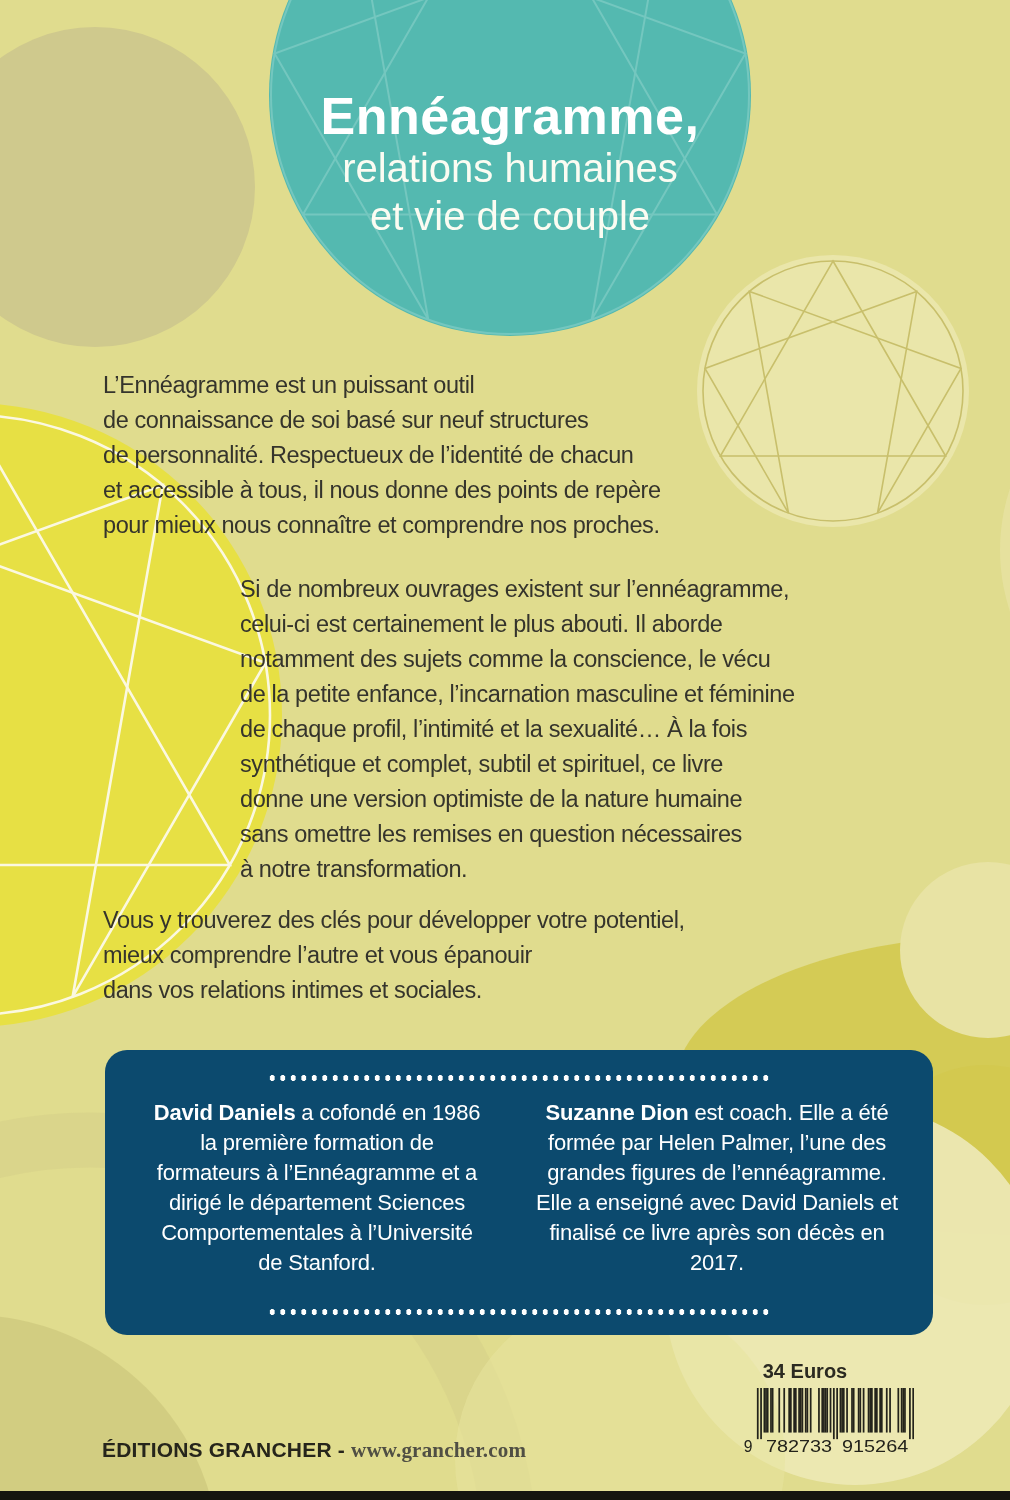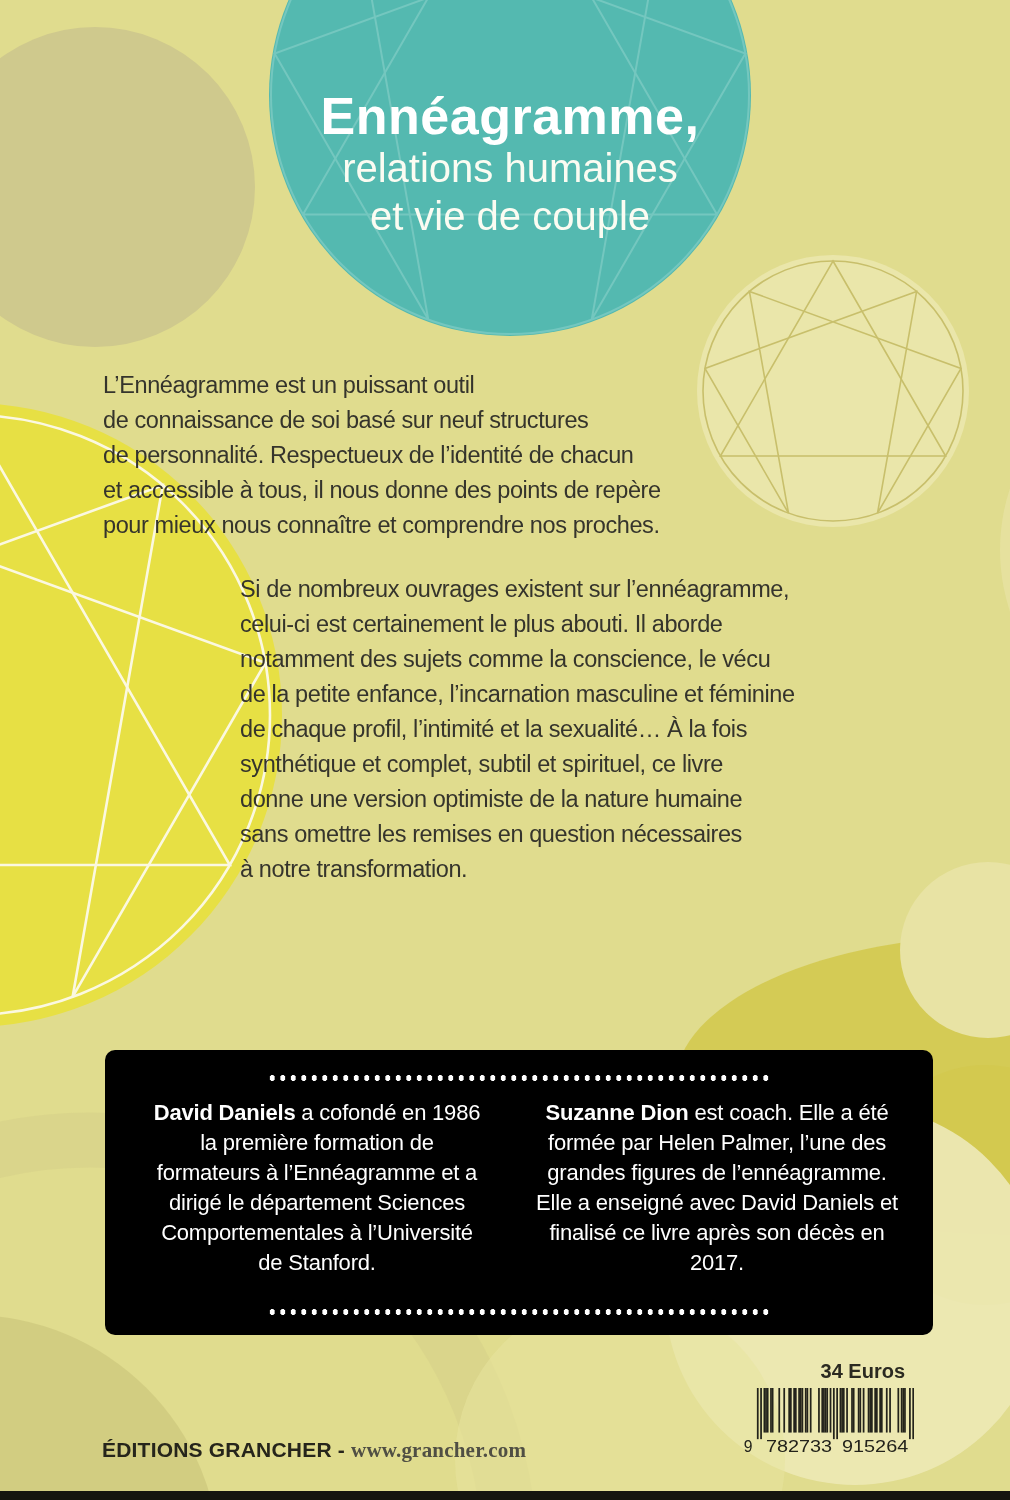--- a/index.html
+++ b/index.html
@@ -93,6 +93,9 @@
 donne une version optimiste de la nature humaine
 sans omettre les remises en question nécessaires
 à notre transformation.</div>
+  <div class="abs body-text" style="left:103px;top:903px;width:660px;text-align:left;">Vous y trouverez des clés pour développer votre potentiel,
+mieux comprendre l’autre et vous épanouir
+dans vos relations intimes et sociales.</div>
 
   <div class="abs teal-box">
     <div class="dot-row" style="top:24px;"></div>

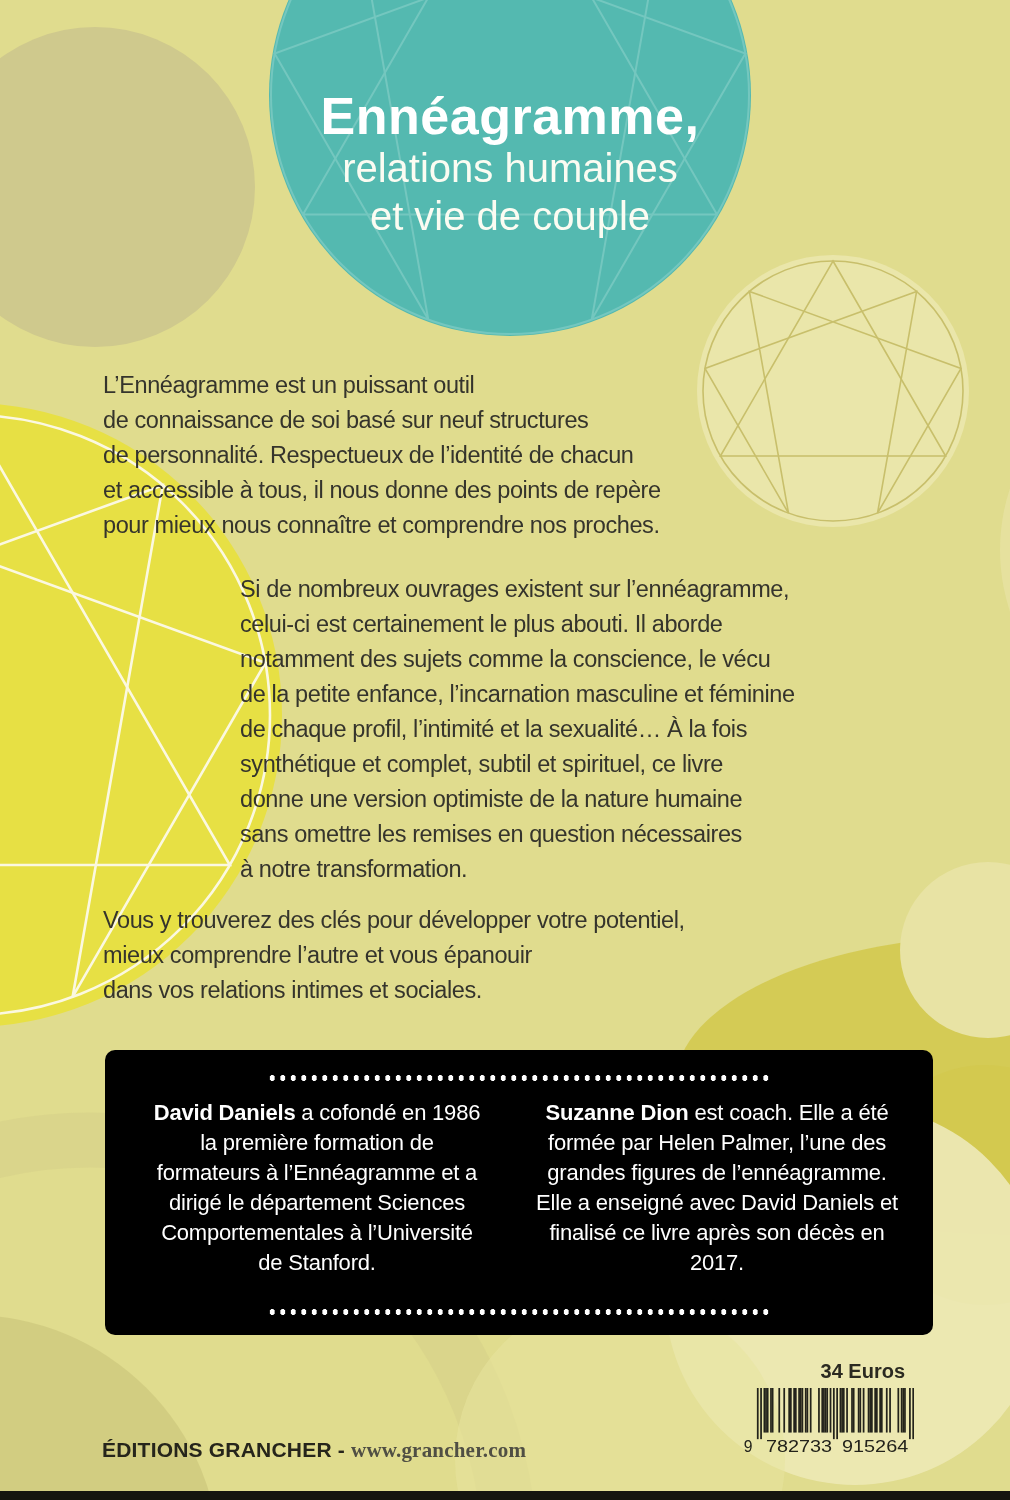--- a/index.html
+++ b/index.html
@@ -12,8 +12,8 @@
   .title-wrap{left:235px;top:88px;width:550px;text-align:center;color:#ffffff;}
   .title-l1{font-size:52px;line-height:56px;font-weight:700;letter-spacing:0.5px;}
   .title-l2{font-size:40px;line-height:48px;font-weight:400;color:#fbfcf2;}
-  .teal-box{left:105px;top:1050px;width:828px;height:285px;border-radius:10px;
-            background:#000000;}
+  .teal-box{left:105px;top:1050px;width:828px;height:285px;border-radius:22px;
+            background:#0c4a6e;}
   .dot-row{position:absolute;left:162px;width:505px;height:8px;
            background-image:radial-gradient(ellipse 2.6px 3.2px at 50% 50%,#ffffff 99%,transparent 100%);
            background-size:10.5px 8px;background-repeat:repeat-x;}

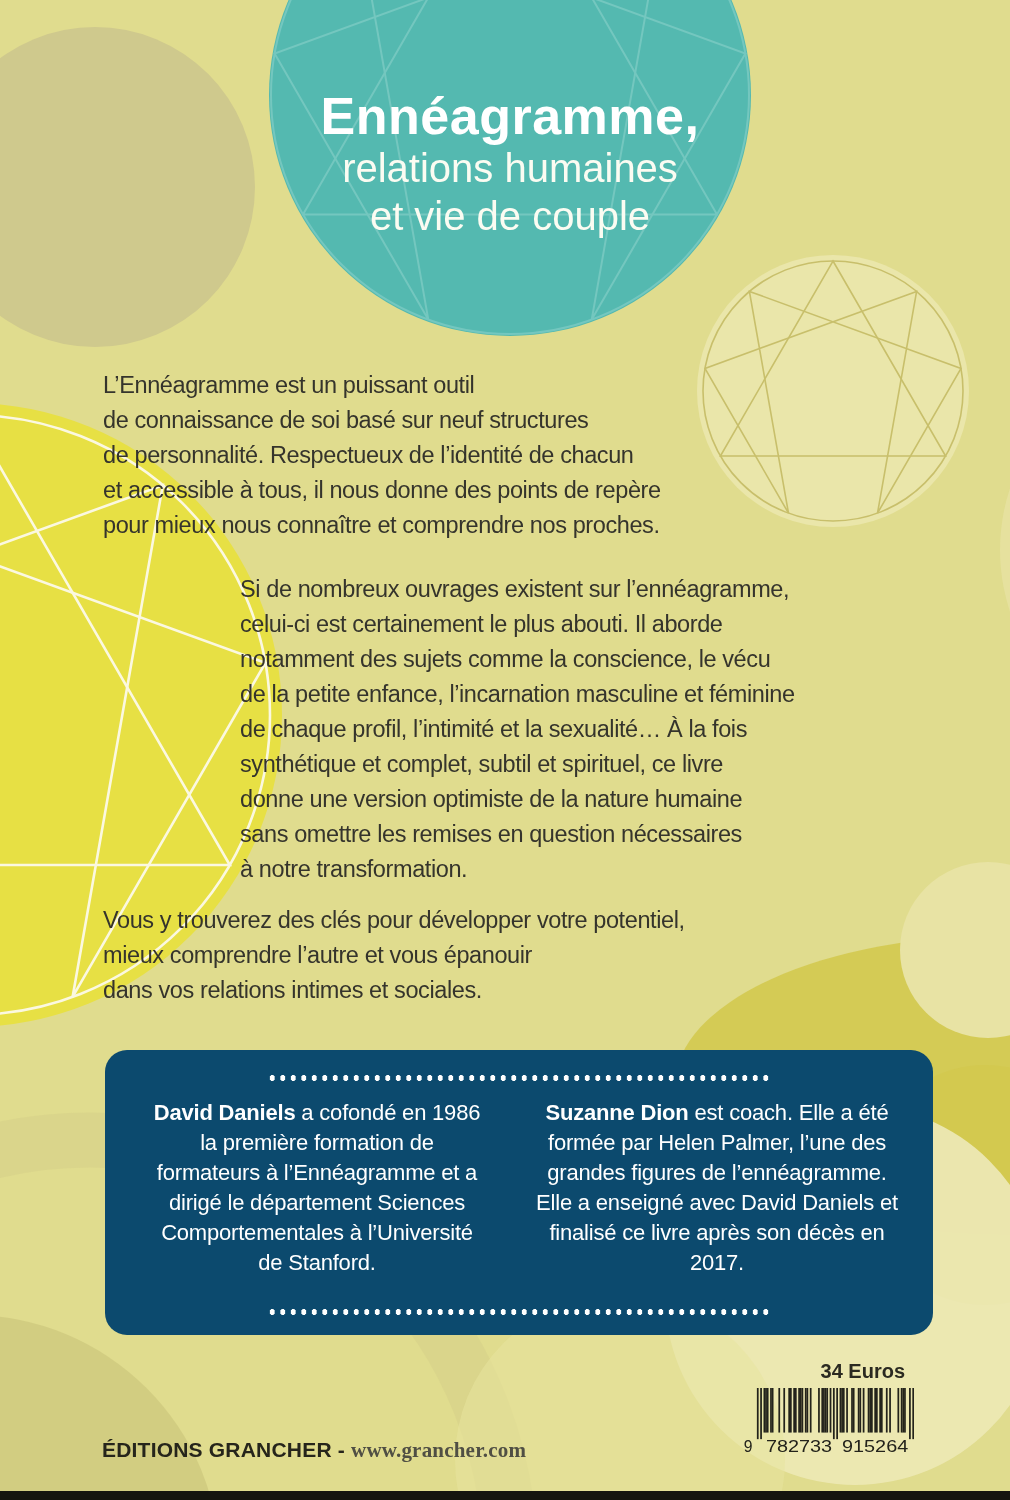--- a/index.html
+++ b/index.html
@@ -22,7 +22,7 @@
   .bio b{font-weight:700;}
   .bio-left{left:42px;width:340px;text-align:center;}
   .bio-right{left:428px;width:368px;text-align:center;}
-  .price{left:705px;top:1360px;width:200px;text-align:right;font-size:20px;
+  .price{left:705px;top:1360px;width:200px;text-align:center;font-size:20px;
          font-weight:700;color:#2b2a21;}
   .publisher{left:102px;top:1438px;font-size:21px;font-weight:700;letter-spacing:0.2px;}
   .pub-name{color:#26251b;margin-top:16px;}

